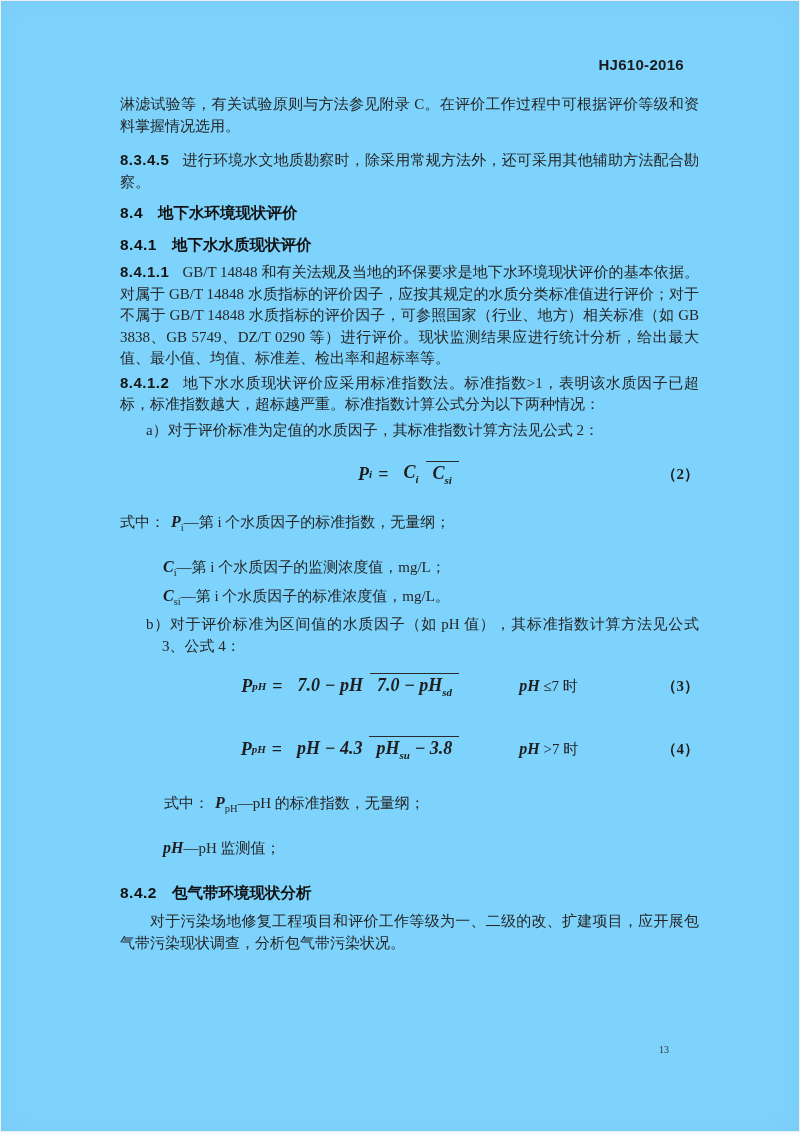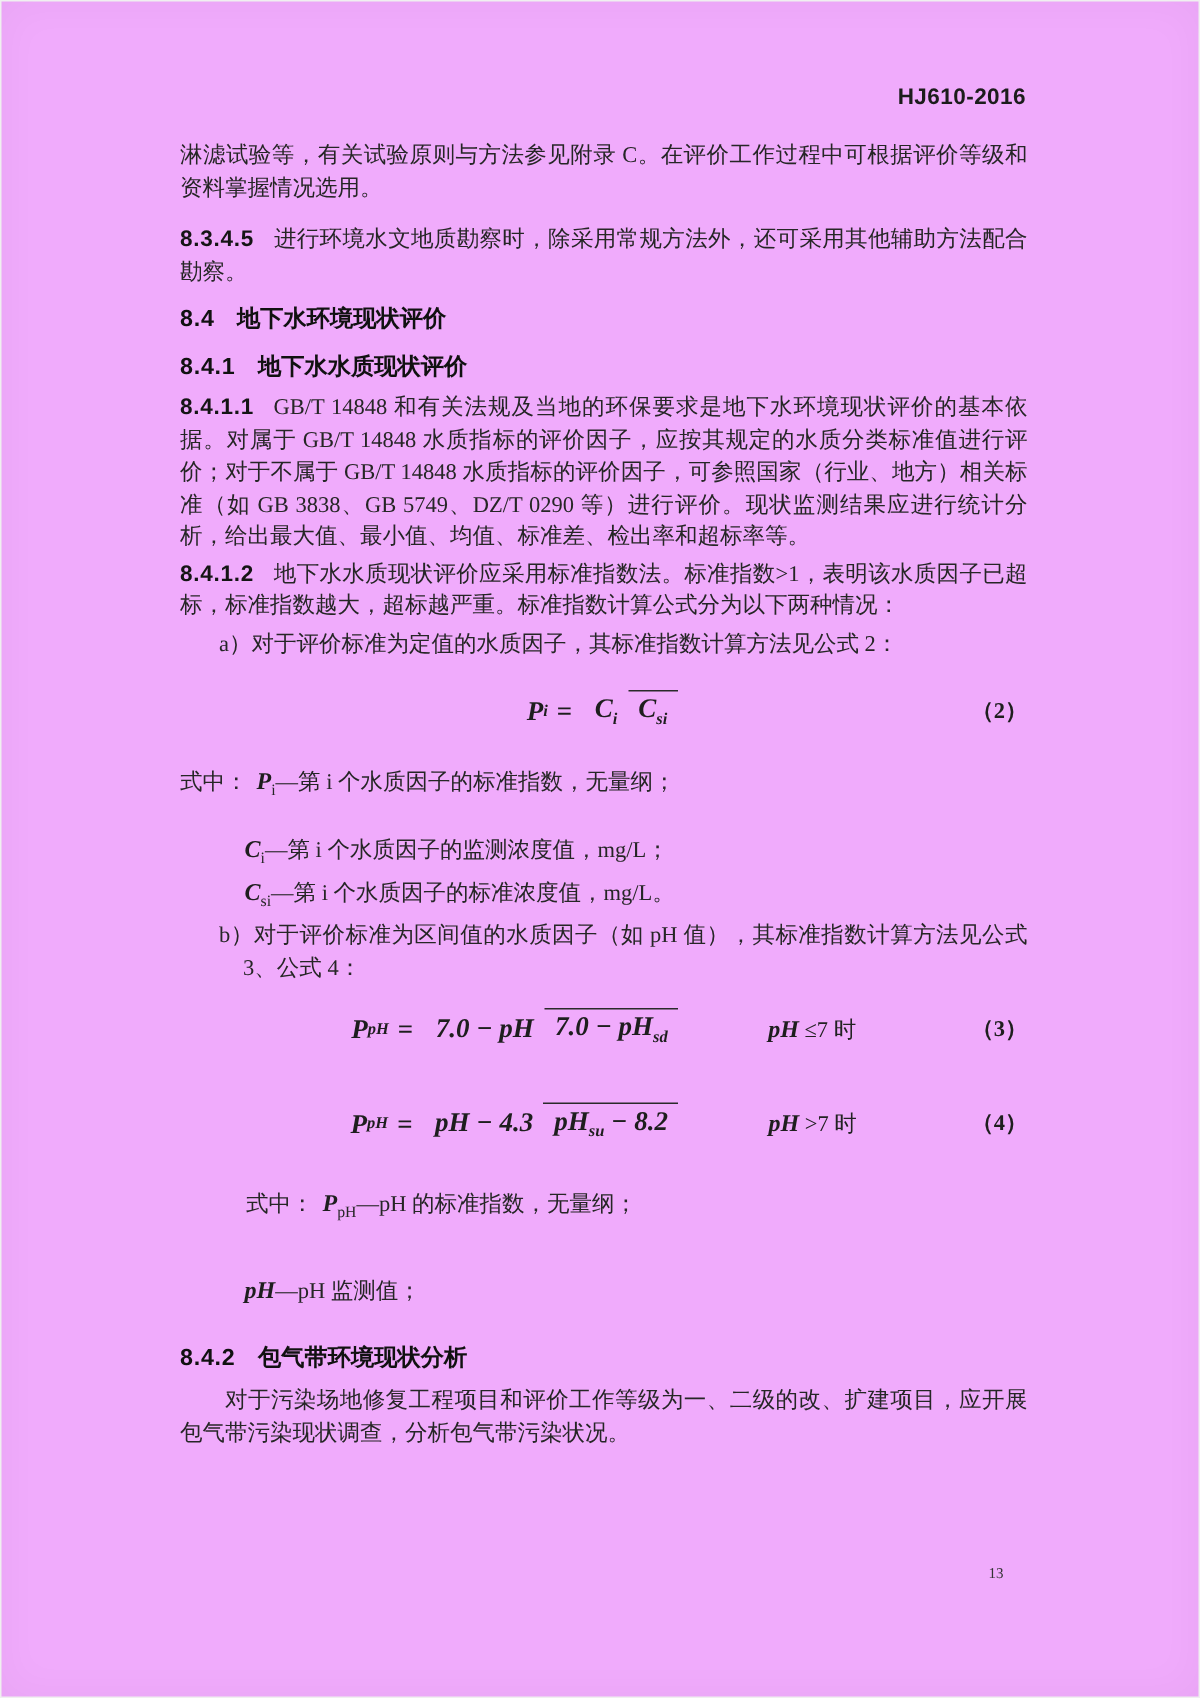--- a/index.html
+++ b/index.html
@@ -7,7 +7,7 @@
     position: relative;
     width: 800px;
     height: 1132px;
-    background: #f0abfc;
+    background: #7dd3fc;
     box-shadow: inset 0 0 0 1px #f0f0f0, inset 0 0 30px rgba(0,0,0,0.04);
     overflow: hidden;
     color: #262626;

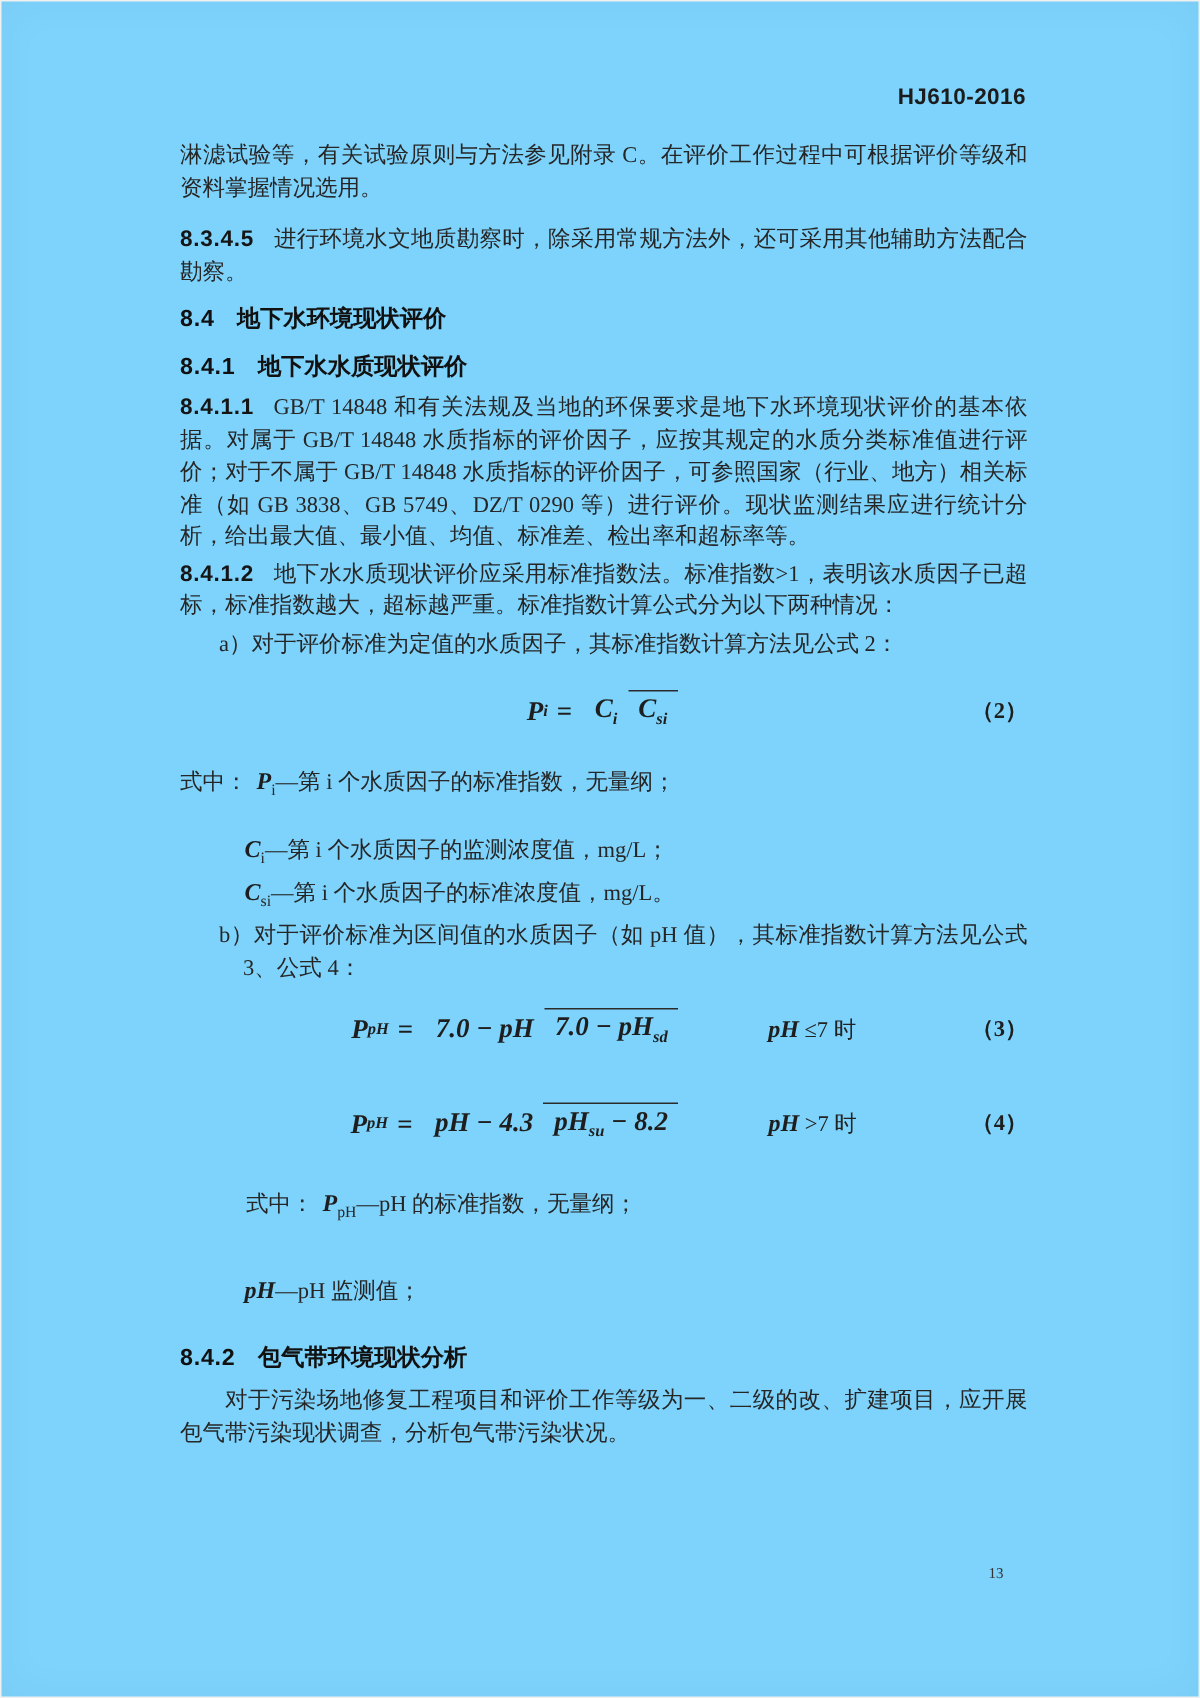--- a/index.html
+++ b/index.html
@@ -26,7 +26,7 @@
   .content {
     position: absolute;
     left: 120px;
-    right: 115px;
+    right: 101px;
     top: 0;
   }
   .body-text {

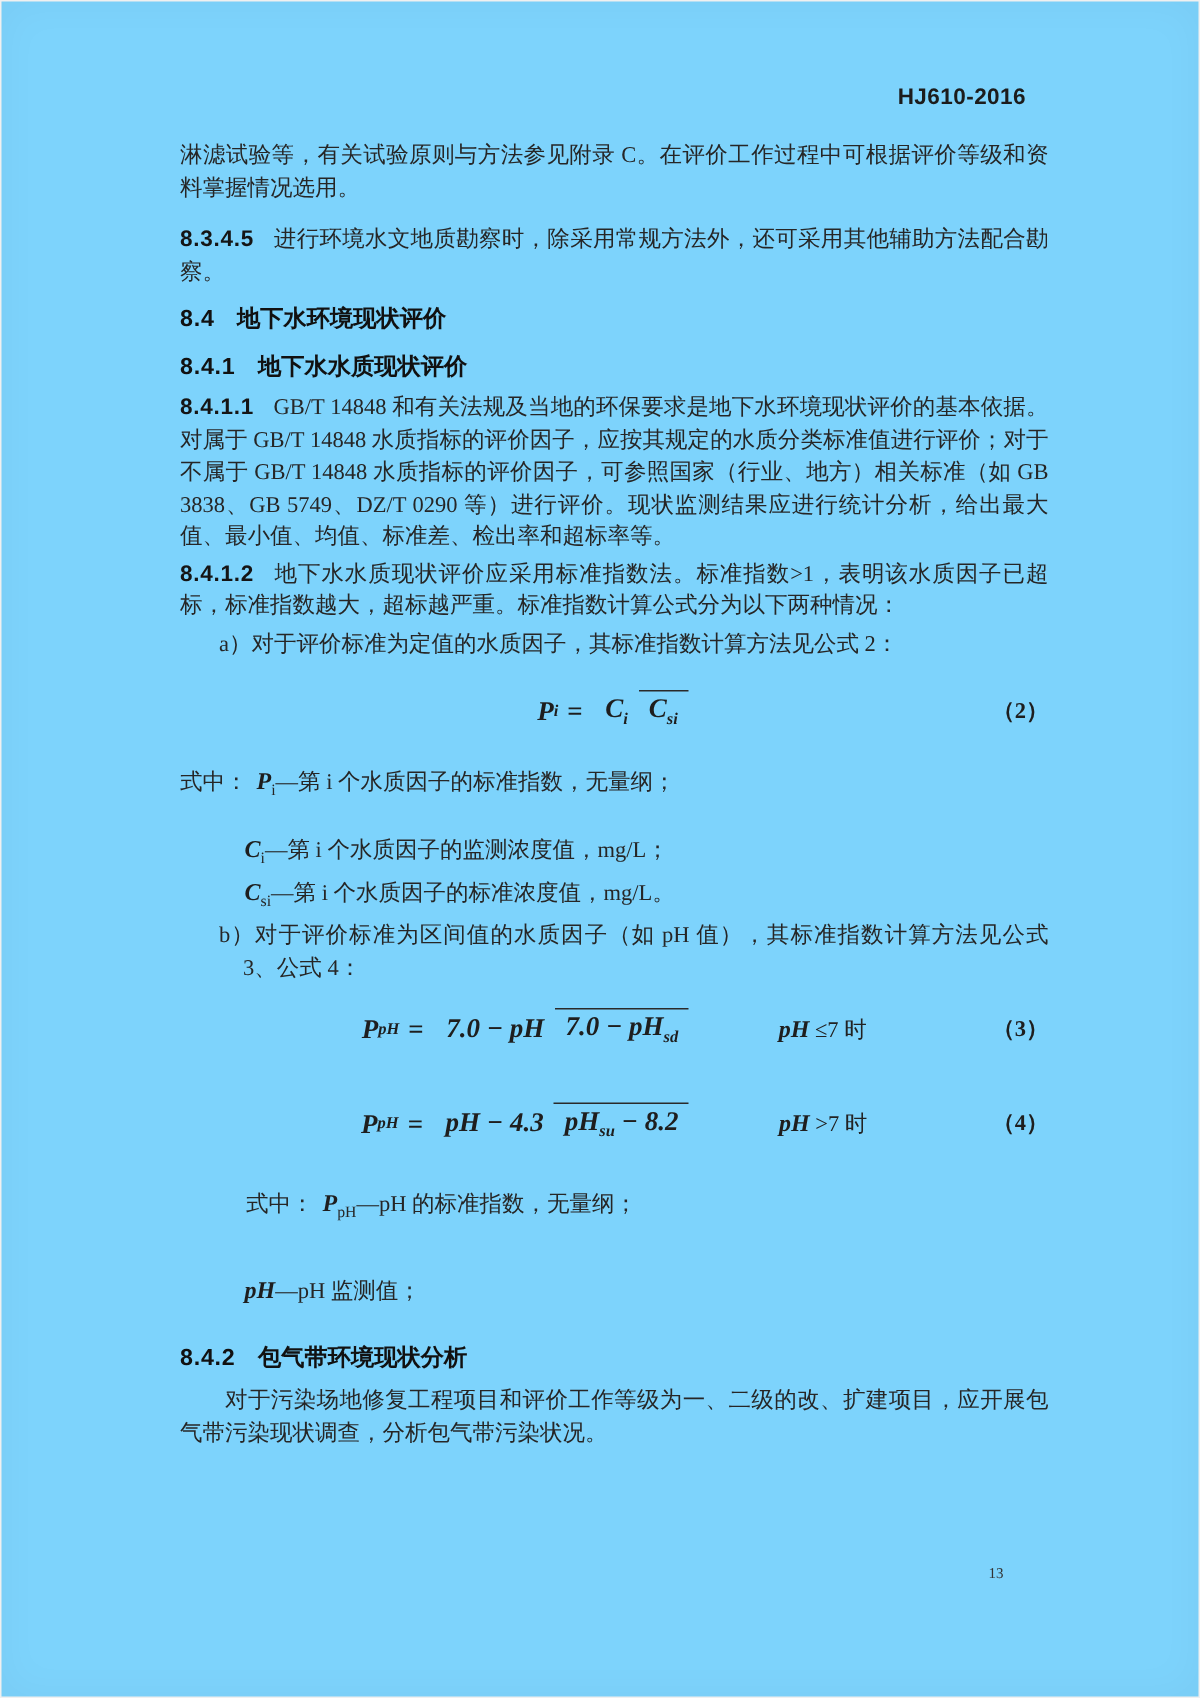--- a/index.html
+++ b/index.html
@@ -212,7 +212,7 @@
           <span class="eq-sign">=</span>
           <span class="frac">
             <span class="fnum">pH − 4.3</span>
-            <span class="fden"><span>pH</span><sub>su</sub><span> − 8.2</span></span>
+            <span class="fden"><span>pH</span><sub>su</sub><span> − 3.8</span></span>
           </span>
         </span>
       <span class="cond"><span class="var">pH</span><span> &gt;7 时</span></span>

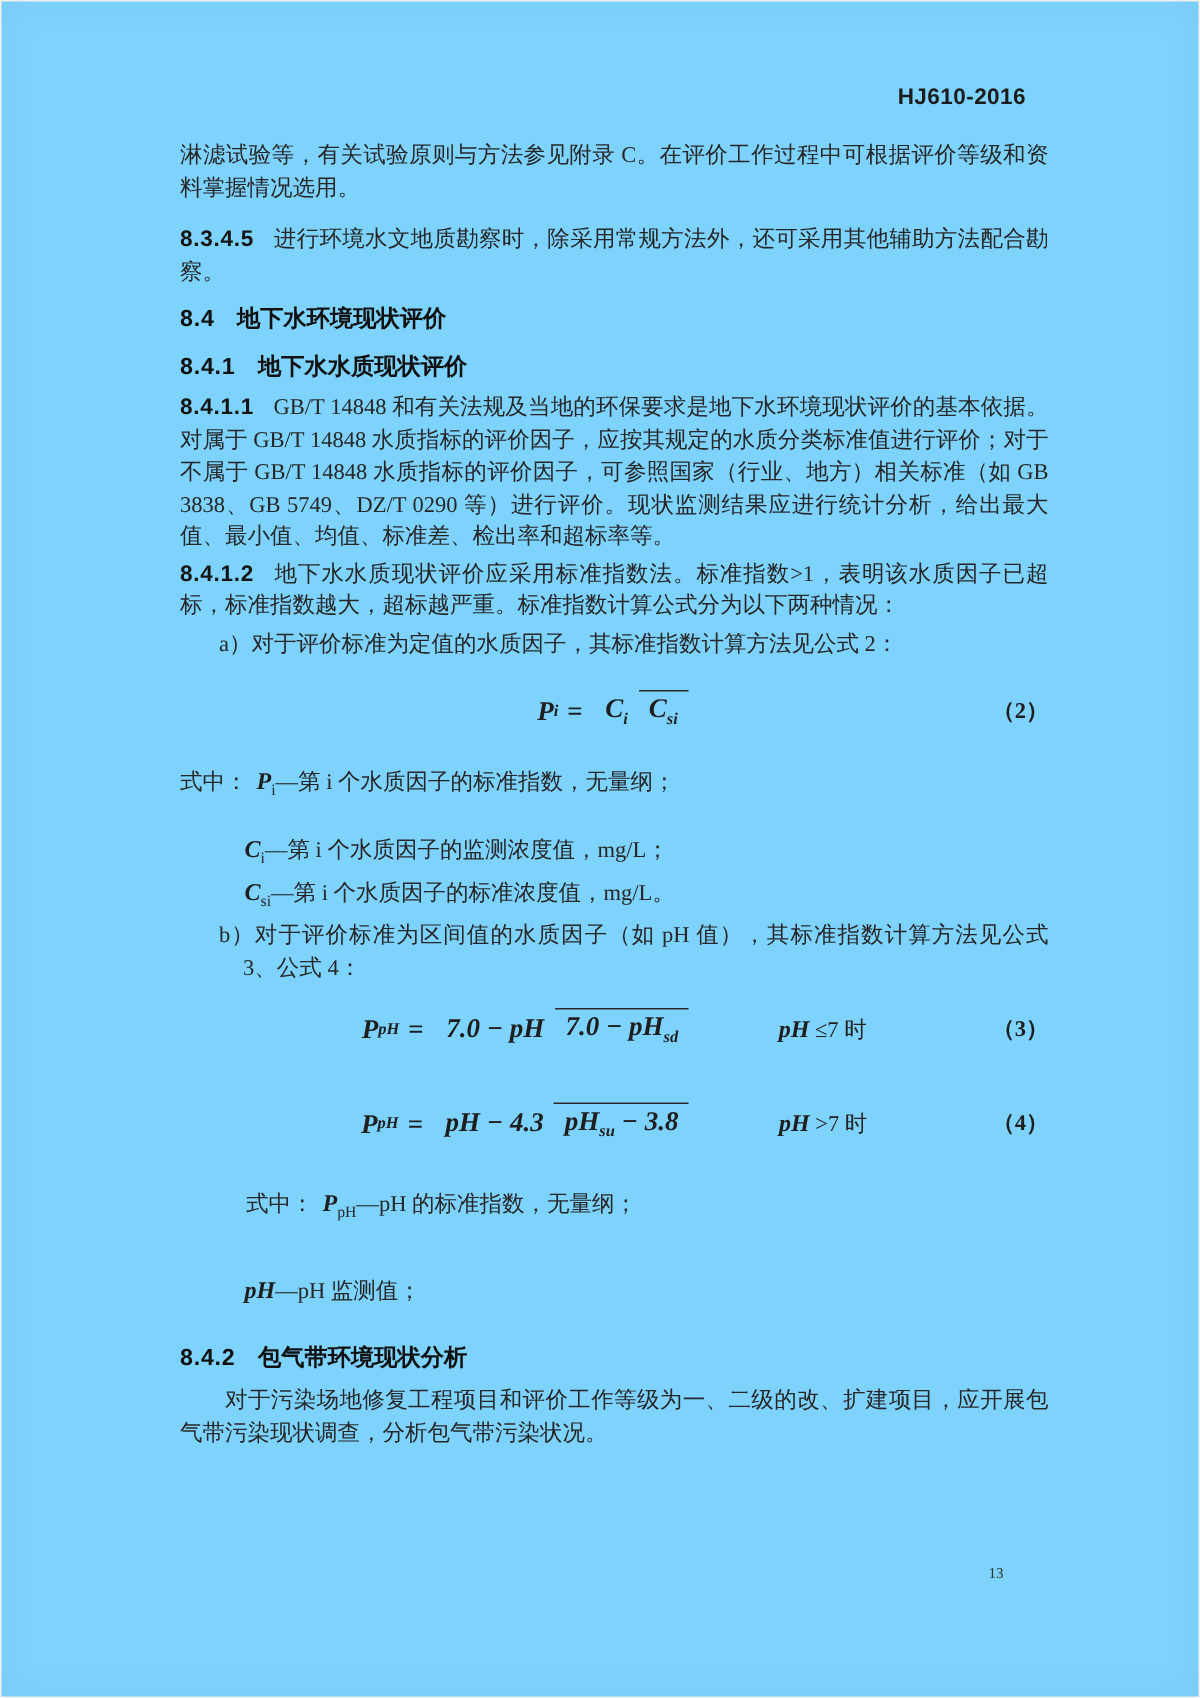--- a/index.html
+++ b/index.html
@@ -134,7 +134,7 @@
   .w2-1 { margin-top: 17px; }
   .w2-2 { margin-top: 1px; }
   .w34-0 { margin-top: 16px; margin-left: 44px; }
-  .w34-1 { margin-top: 30px; }
+  .w34-1 { margin-top: 17px; }
   .w34-2 { margin-top: 11px; }
   .w34-3 { margin-top: 20px; }
   .p-842 { margin-top: 8px; text-indent: 2em; }

